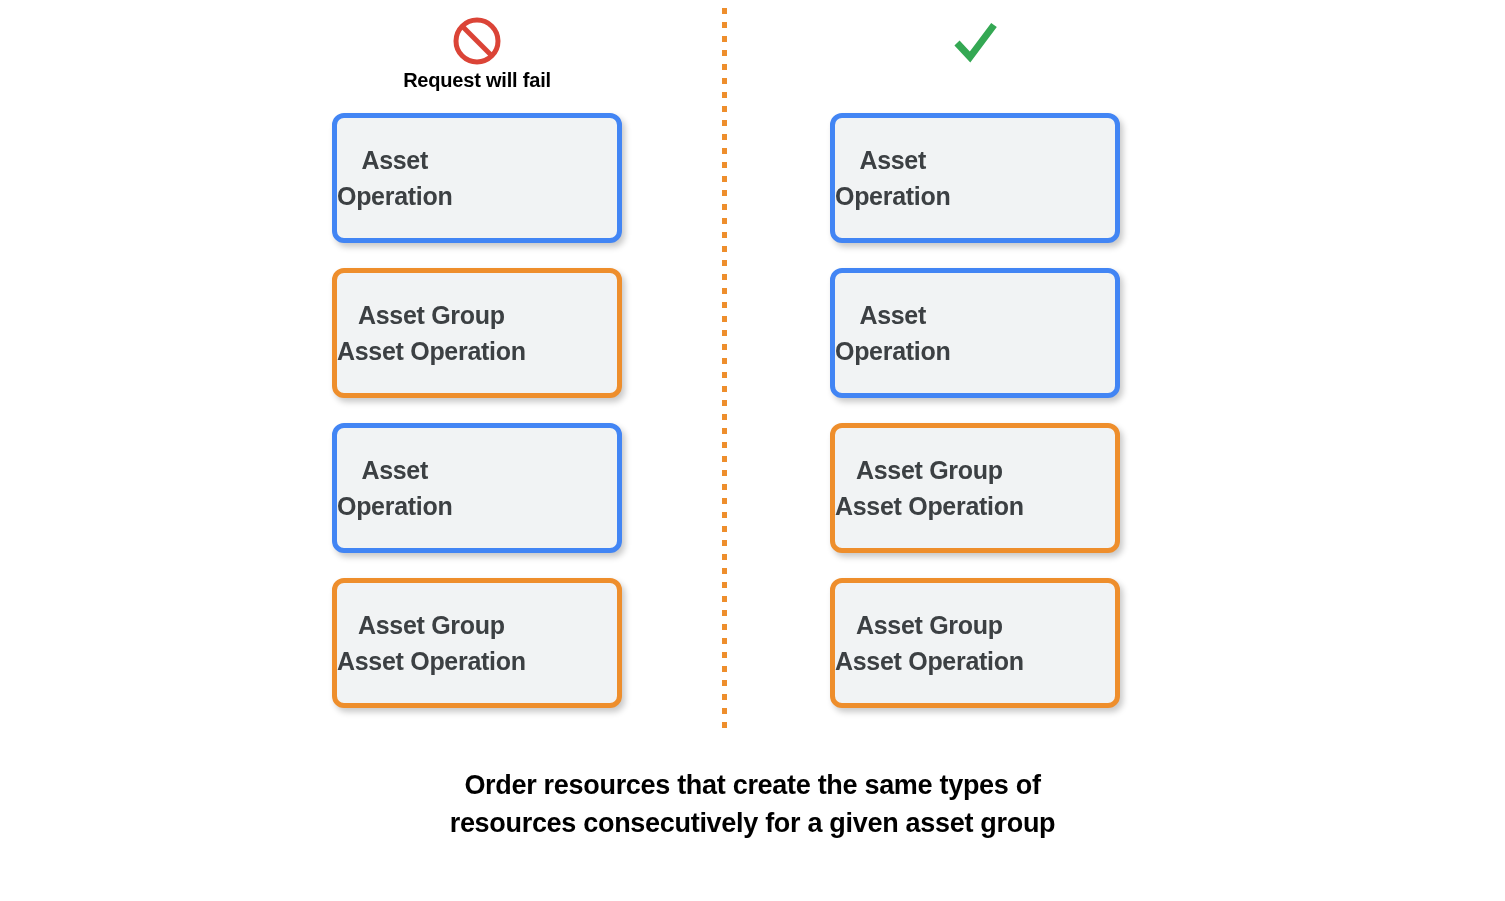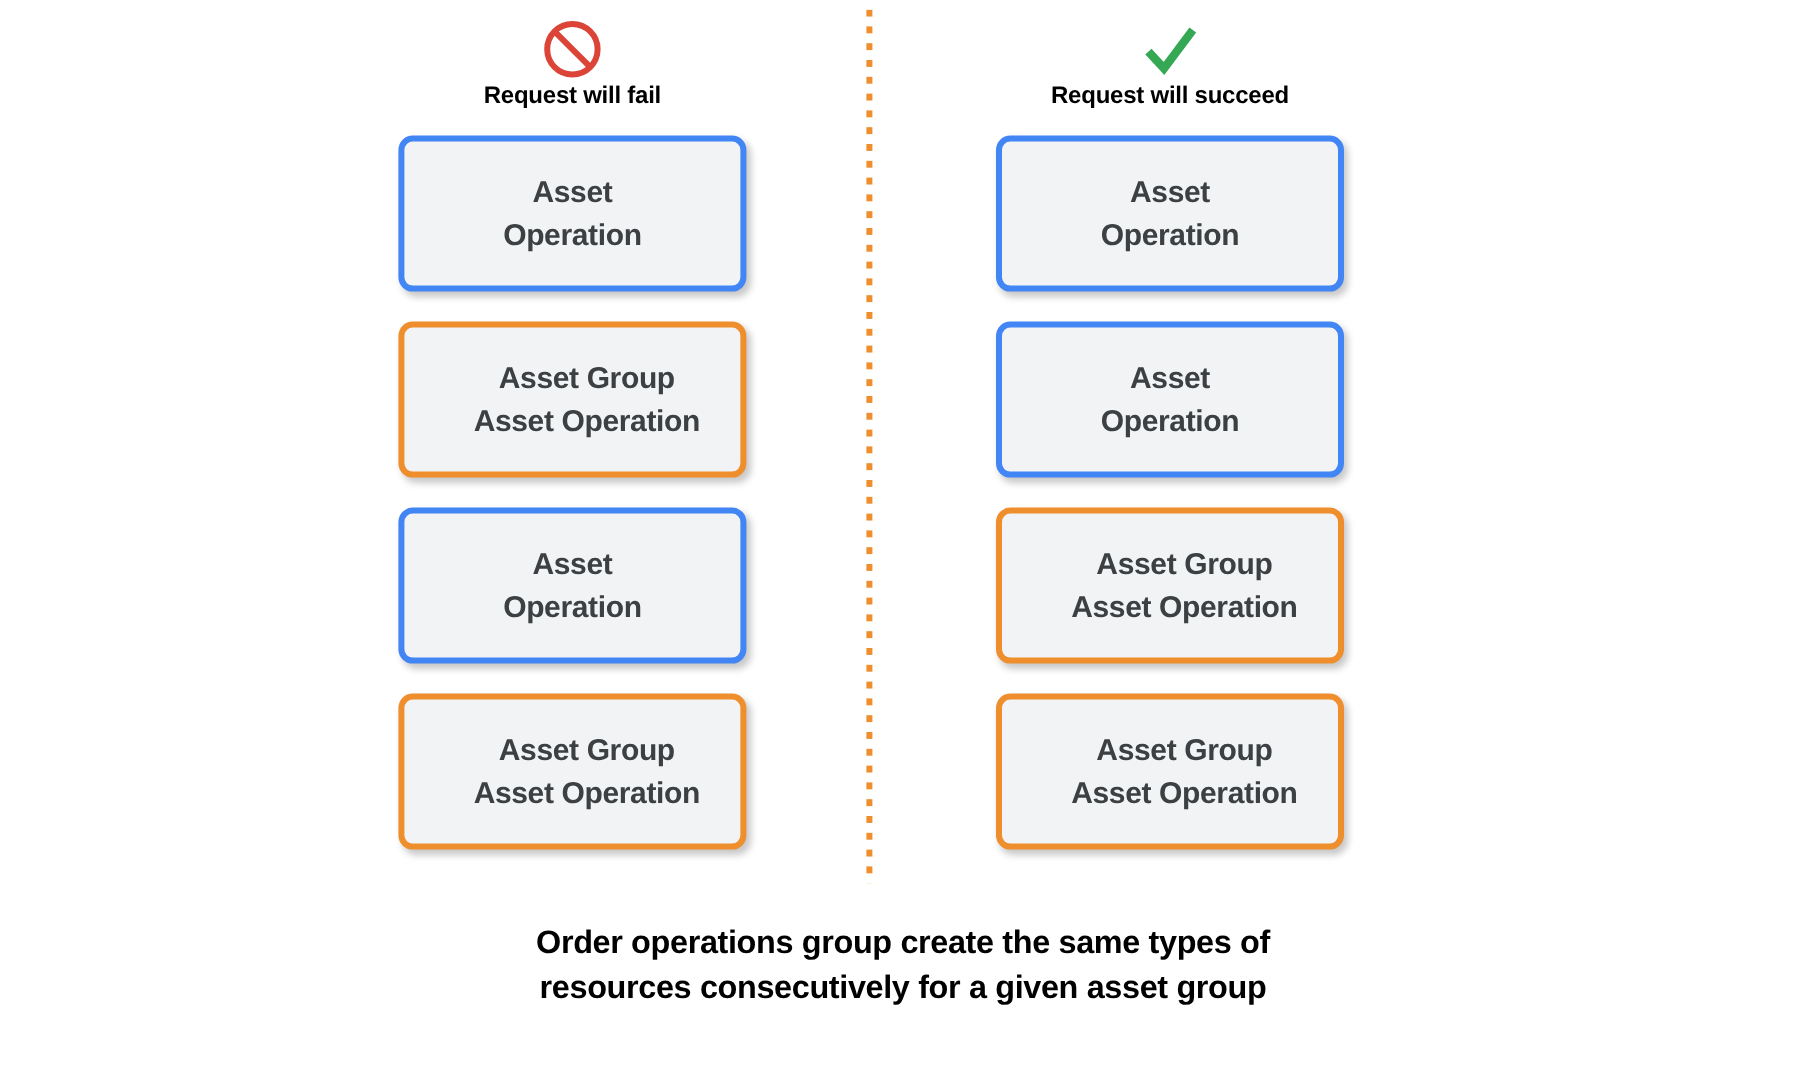--- a/index.html
+++ b/index.html
@@ -159,7 +159,6 @@
       <svg class="status-icon" viewBox="0 0 64 52" xmlns="http://www.w3.org/2000/svg">
         <polyline points="14,29 27,43 51,11" fill="none" stroke="#34a853" stroke-width="7" stroke-linecap="butt" stroke-linejoin="miter"></polyline>
       </svg>
-      <div class="col-title">Request will succeed</div>
     </div>
 
     <div class="op-list">

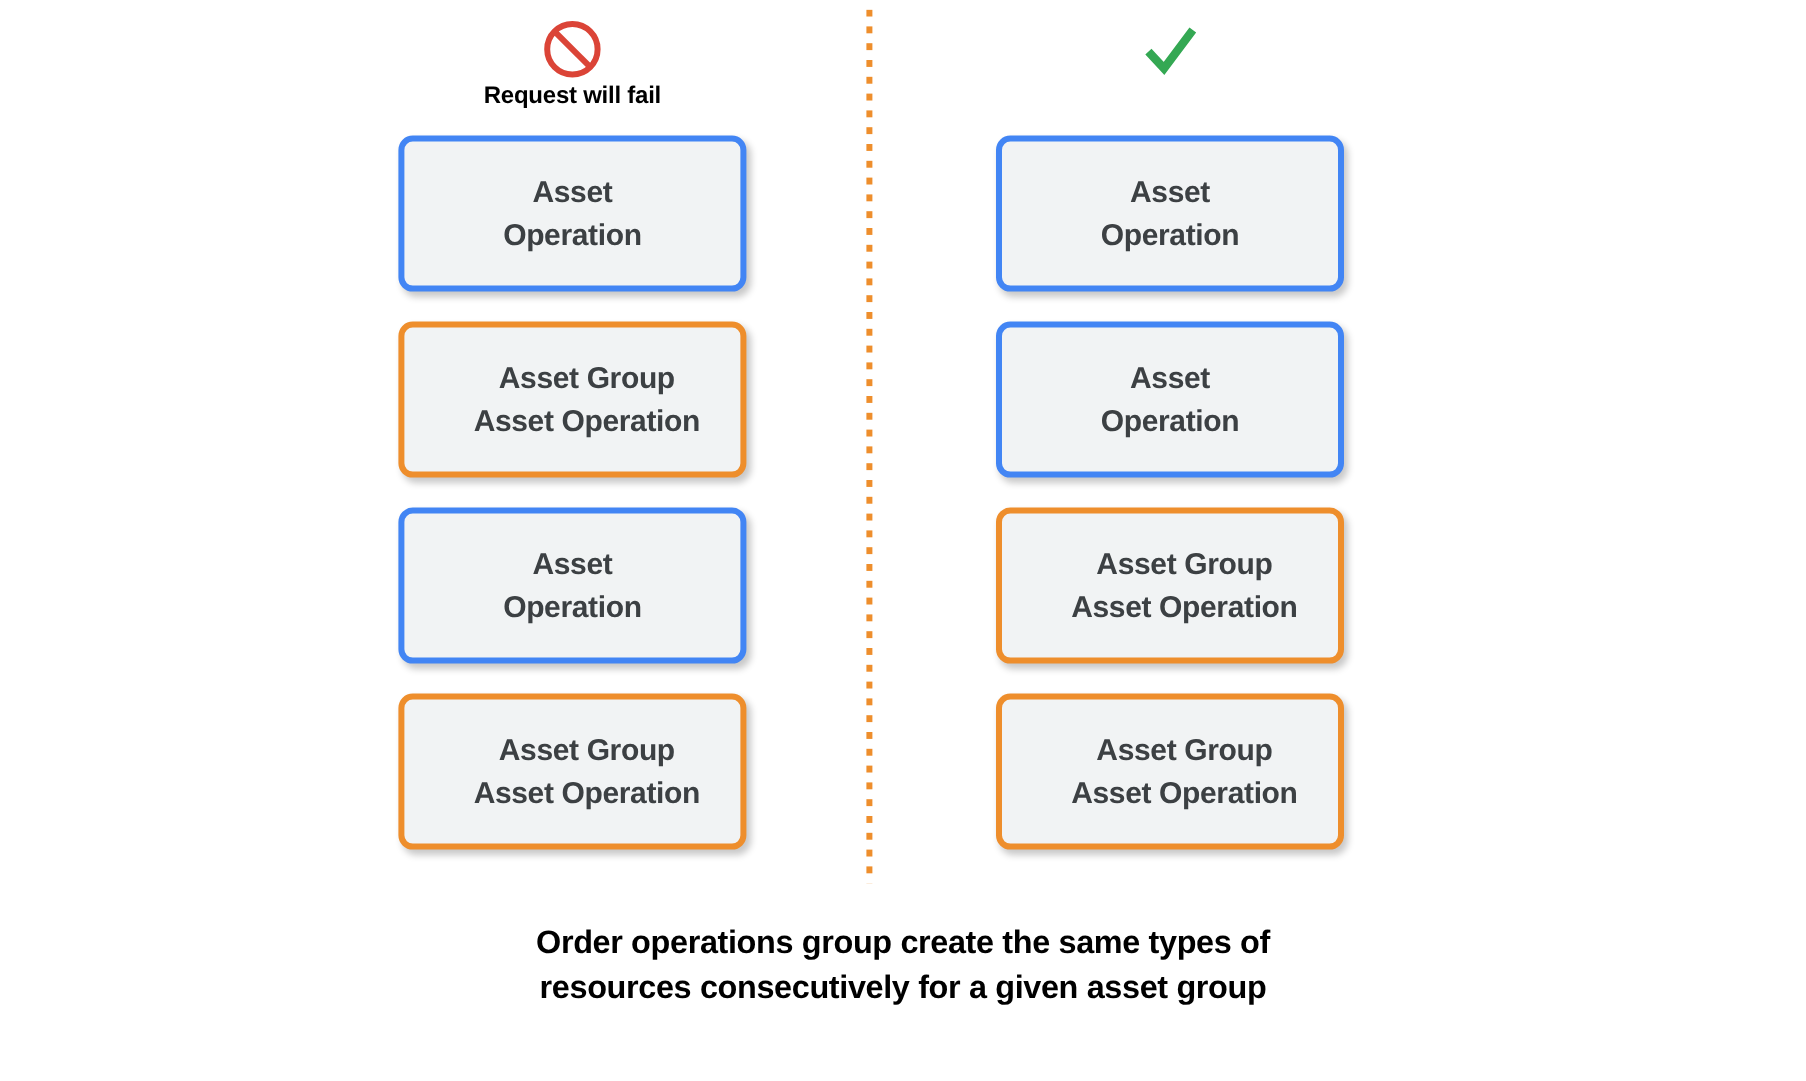--- a/index.html
+++ b/index.html
@@ -71,7 +71,6 @@
     box-shadow: 3px 4px 6px rgba(0,0,0,0.22);
     display: flex;
     align-items: center;
-    justify-content: center;
     text-align: center;
   }
   .op-box.type-asset        { border-color: #4285f4; }

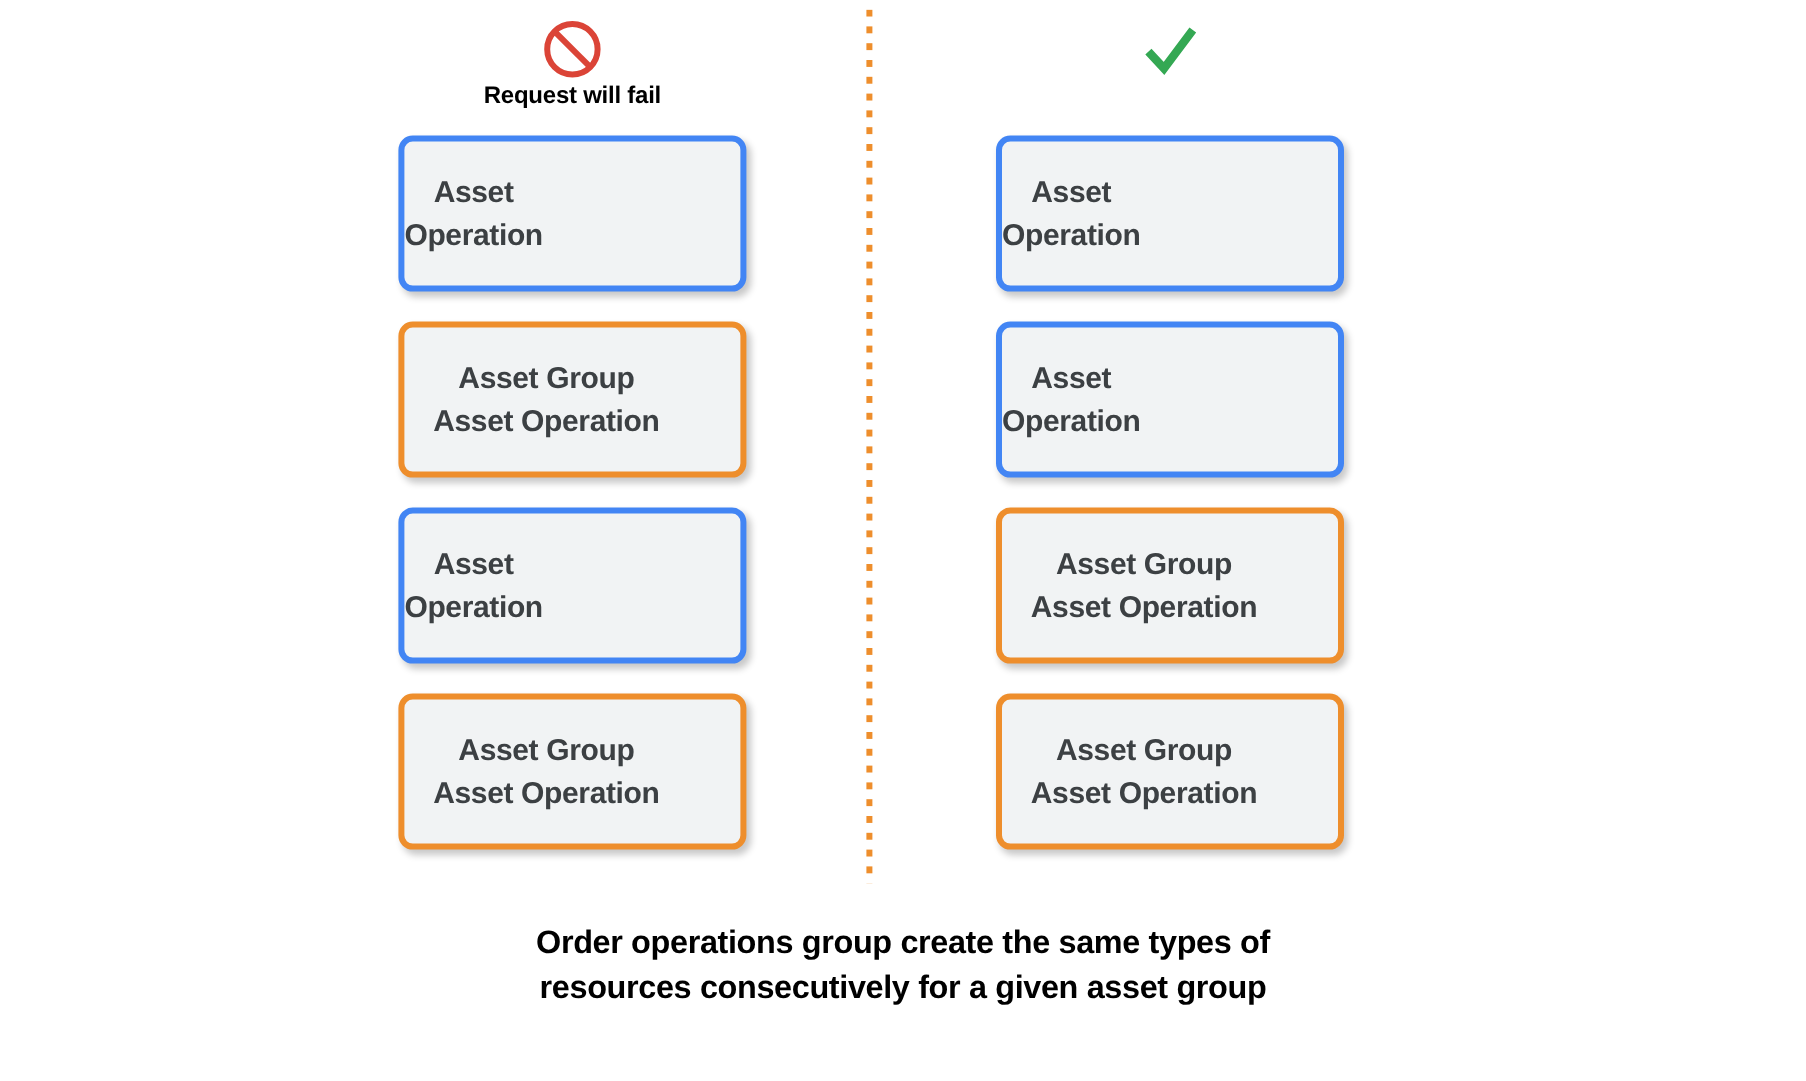--- a/index.html
+++ b/index.html
@@ -74,7 +74,7 @@
     text-align: center;
   }
   .op-box.type-asset        { border-color: #4285f4; }
-  .op-box.type-asset-group  { border-color: #ee8e2c; padding-left: 24px; }
+  .op-box.type-asset-group  { border-color: #ee8e2c; }
 
   .op-label {
     font-size: 25px;

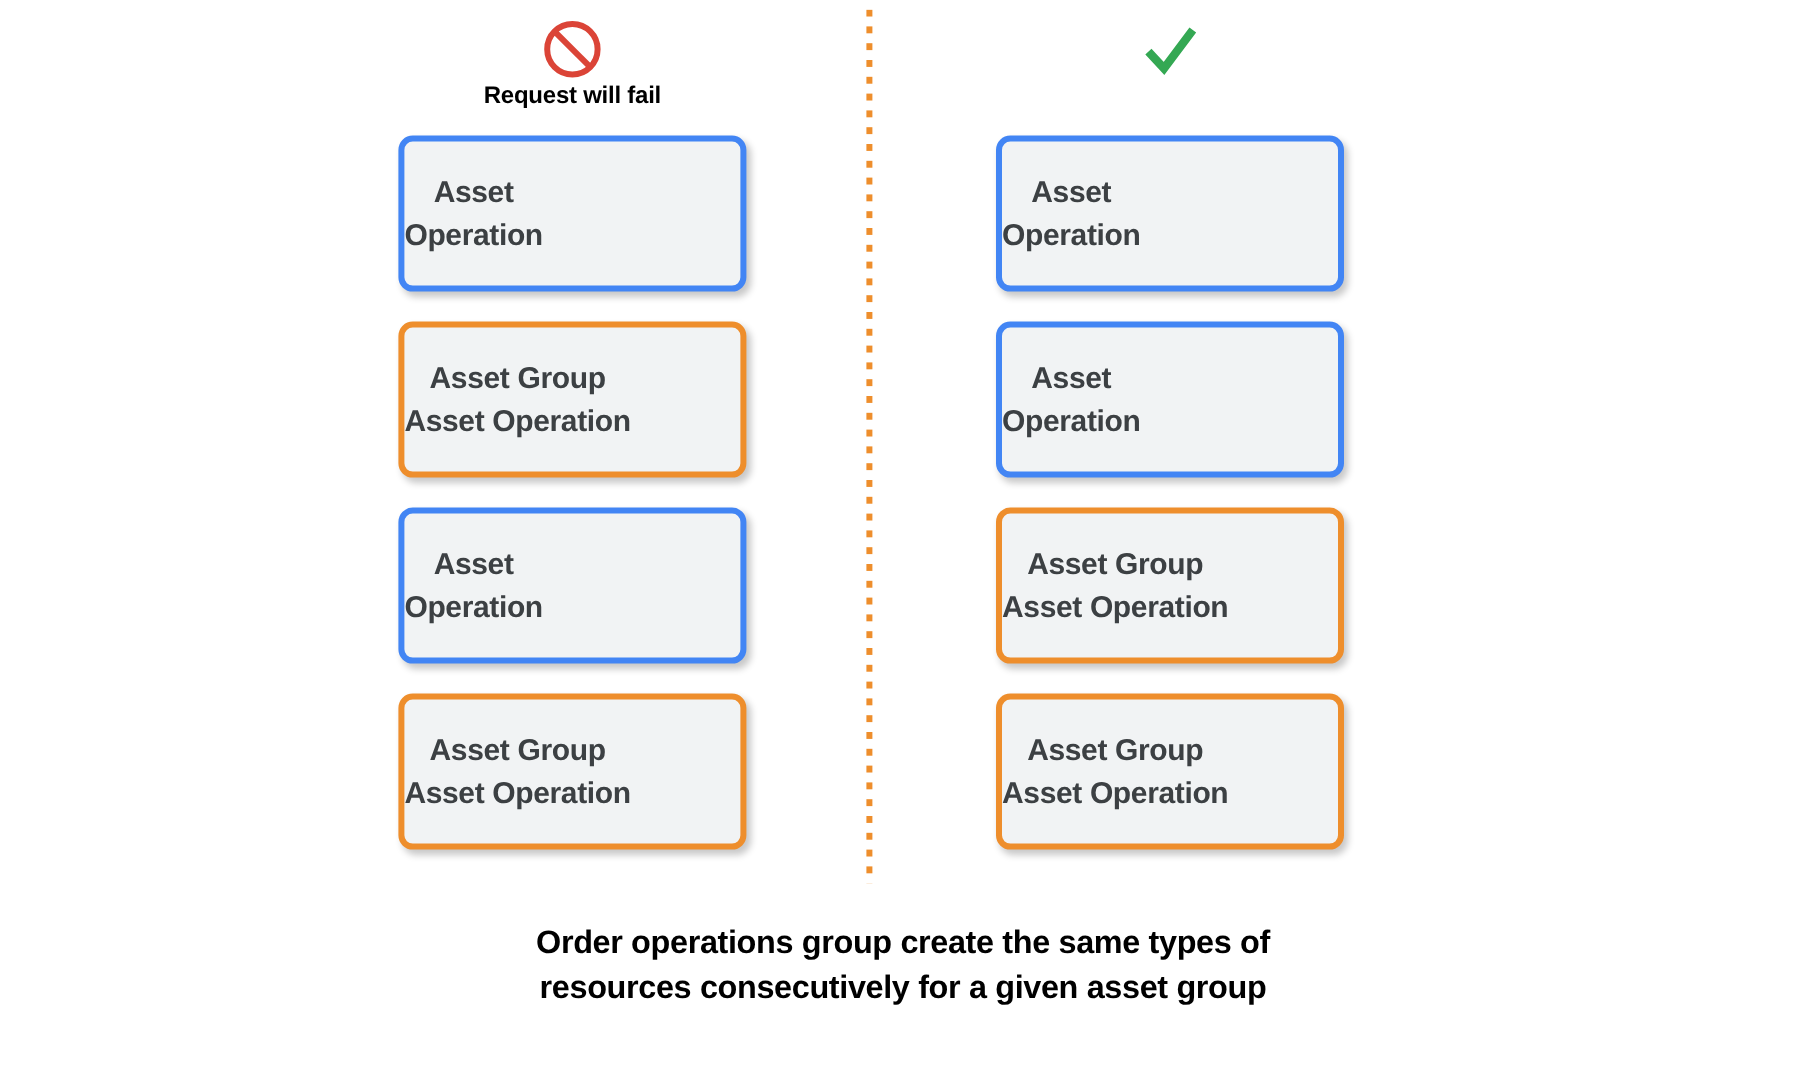--- a/index.html
+++ b/index.html
@@ -180,7 +180,7 @@
     </div>
   </div>
 
-  <div id="caption">Order operations group create the same types of
+  <div id="caption">Order resources that create the same types of
 resources consecutively for a given asset group</div>
 
 </div>

